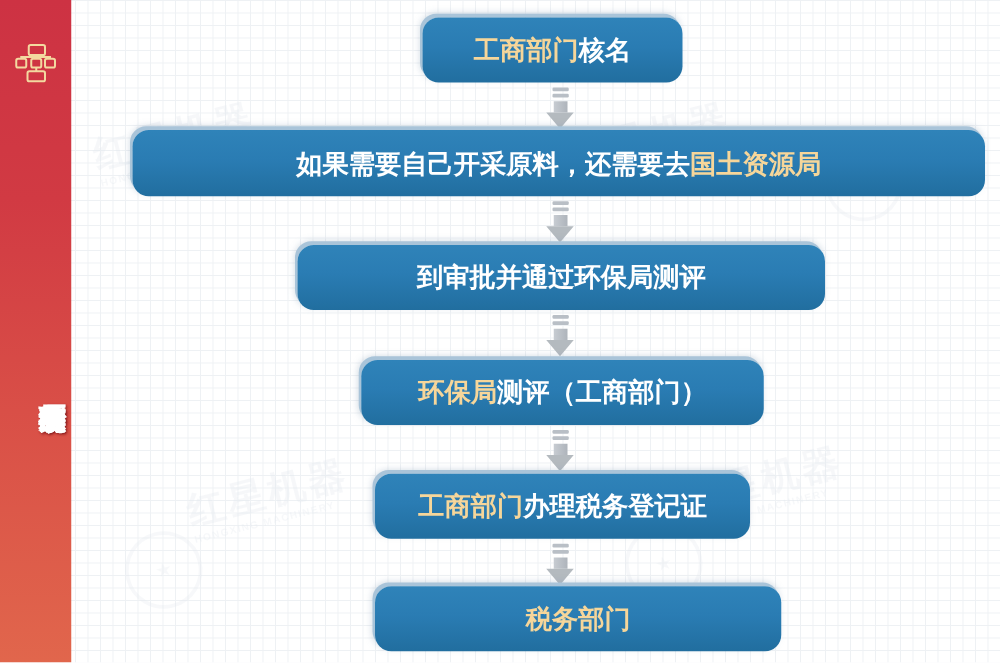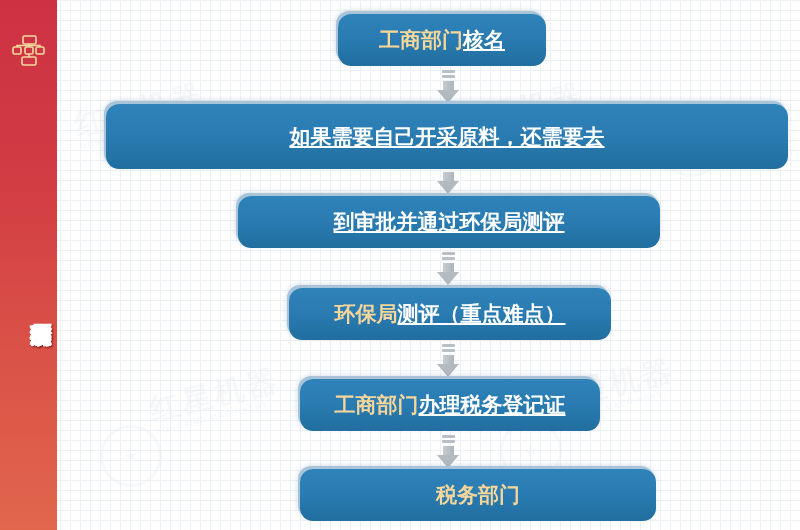--- a/index.html
+++ b/index.html
@@ -124,7 +124,6 @@
   }
   .flow-box .txt {
     color: #ffffff;
-    text-decoration: underline;
   }
 
   

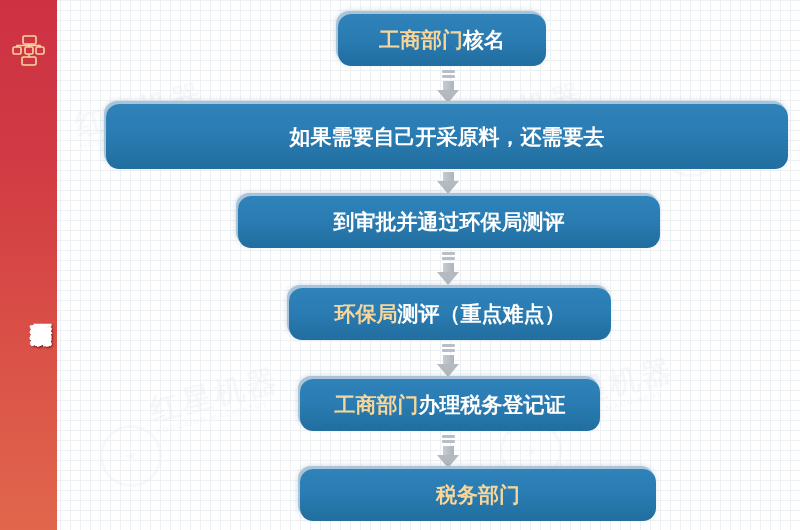--- a/index.html
+++ b/index.html
@@ -217,7 +217,7 @@
     <div class="head"></div>
   </div>
 
-  <div class="flow-box" id="box-2" style="left:106px; top:104px; width:682px; height:65px;">
+  <div class="flow-box" id="box-2" style="left:106px; top:104px; width:682px; height:53px;">
     <span class="txt">如果需要自己开采原料，还需要去</span>
   </div>
 

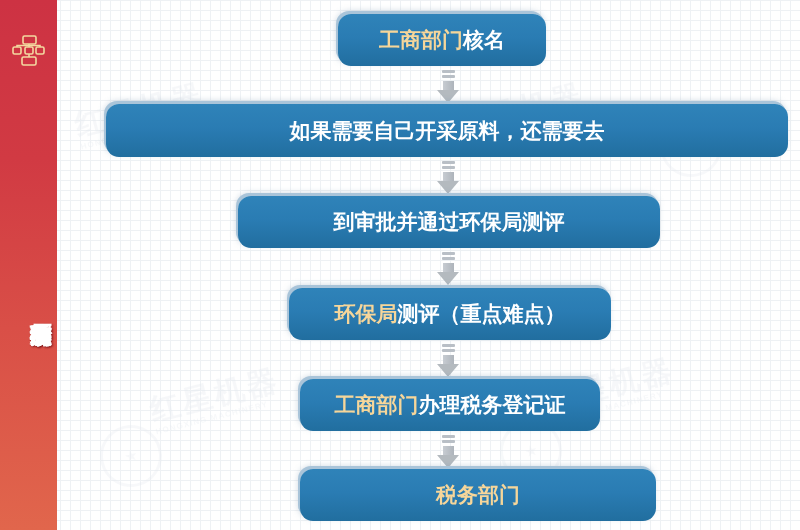--- a/index.html
+++ b/index.html
@@ -219,6 +219,7 @@
 
   <div class="flow-box" id="box-2" style="left:106px; top:104px; width:682px; height:53px;">
     <span class="txt">如果需要自己开采原料，还需要去</span>
+      <span class="hl">国土资源局</span>
   </div>
 
   <div class="arrow" id="arrow-2" style="left:435px; top:161px;">

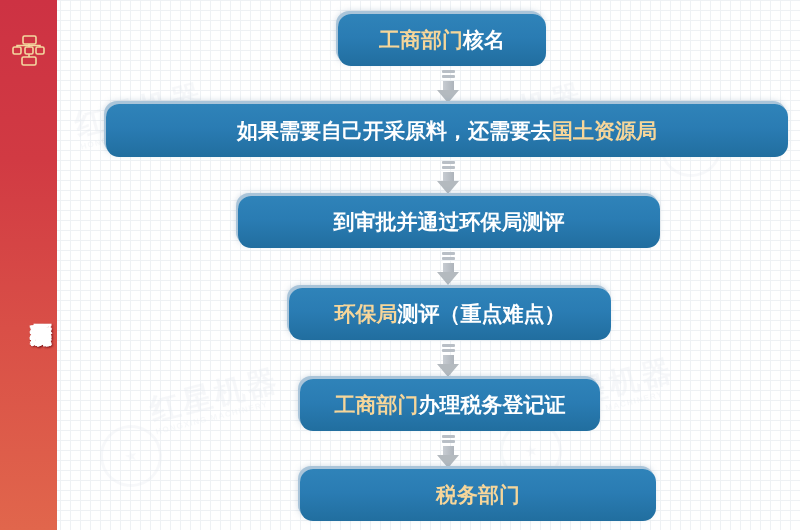--- a/index.html
+++ b/index.html
@@ -243,7 +243,7 @@
 
   <div class="flow-box" id="box-4" style="left:289px; top:288px; width:322px; height:52px;">
     <span class="hl">环保局</span>
-      <span class="txt">测评（重点难点）</span>
+      <span class="txt">测评（工商部门）</span>
   </div>
 
   <div class="arrow" id="arrow-4" style="left:435px; top:344px;">

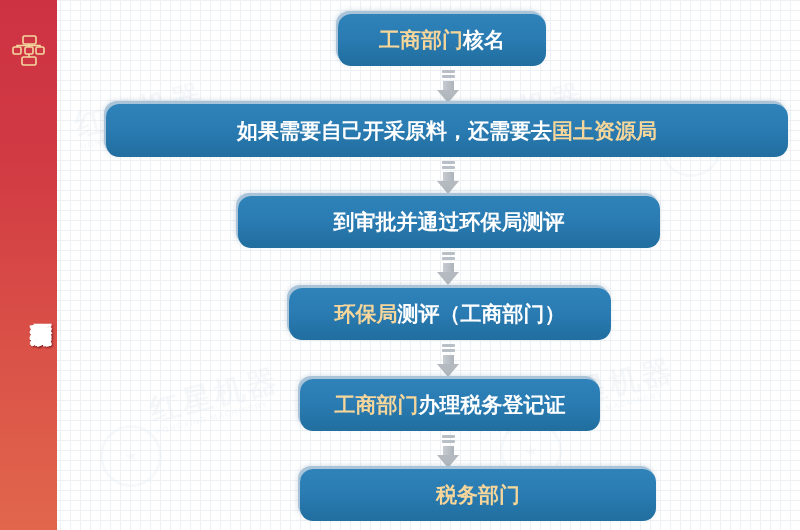--- a/index.html
+++ b/index.html
@@ -265,7 +265,7 @@
     <div class="head"></div>
   </div>
 
-  <div class="flow-box" id="box-6" style="left:300px; top:469px; width:356px; height:52px;">
+  <div class="flow-box" id="box-6" style="left:300px; top:469px; width:325px; height:52px;">
     <span class="hl">税务部门</span>
   </div>
 

